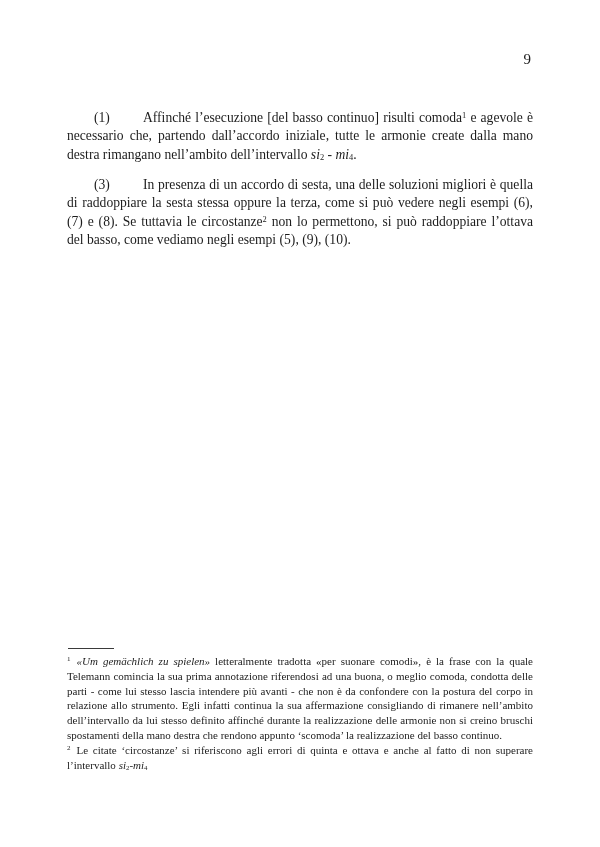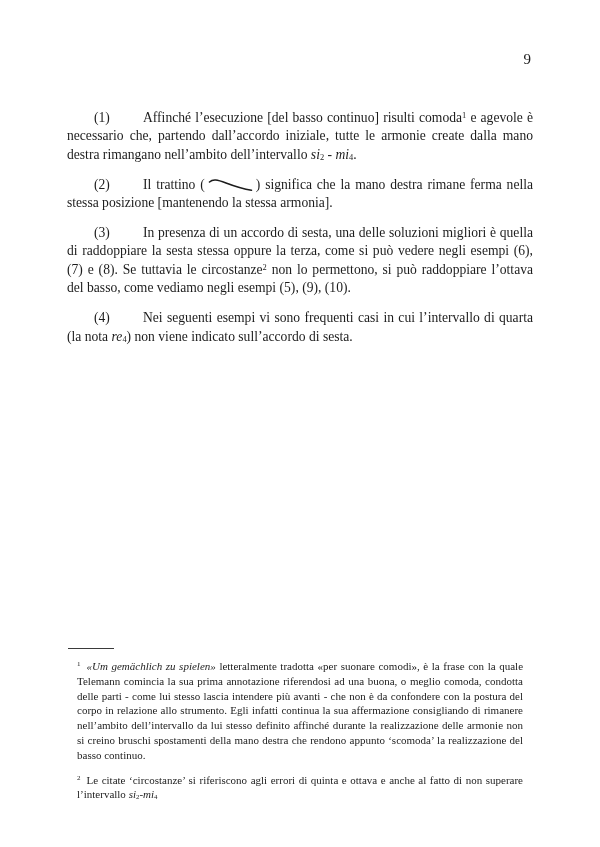--- a/index.html
+++ b/index.html
@@ -83,9 +83,6 @@
 
     <p class="body"><span class="pnum">(1)</span><span><span>Affinché l’esecuzione [del basso continuo] risulti comoda</span><span class="sup">1</span><span> e agevole è necessario che, partendo dall’accordo iniziale, tutte le armonie create dalla mano destra rimangano nell’ambito dell’intervallo </span><span class="i">si</span><span class="sub">2</span><span> - </span><span class="i">mi</span><span class="sub">4</span><span>.</span></span></p>
 
-    <p class="body"><span class="pnum">(2)</span><span><span>Il trattino (</span></span><span class="tie"><svg width="45" height="13" viewBox="0 0 45 13" xmlns="http://www.w3.org/2000/svg">
-            <path d="M1.5,4 C5,0.8 9,1.6 18,5 C28,8.8 38,11.4 43.5,12.2" fill="none" stroke="#1c1c1c" stroke-width="1.6" stroke-linecap="round"></path>
-          </svg></span><span><span>) significa che la mano destra rimane ferma nella stessa posizione [mantenendo la stessa armonia].</span></span></p>
 
     <p class="body"><span class="pnum">(3)</span><span><span>In presenza di un accordo di sesta, una delle soluzioni migliori è quella di raddoppiare la sesta stessa oppure la terza, come si può vedere negli esempi (6), (7) e (8). Se tuttavia le circostanze</span><span class="sup">2</span><span> non lo permettono, si può raddoppiare l’ottava del basso, come vediamo negli esempi (5), (9), (10).</span></span></p>
 

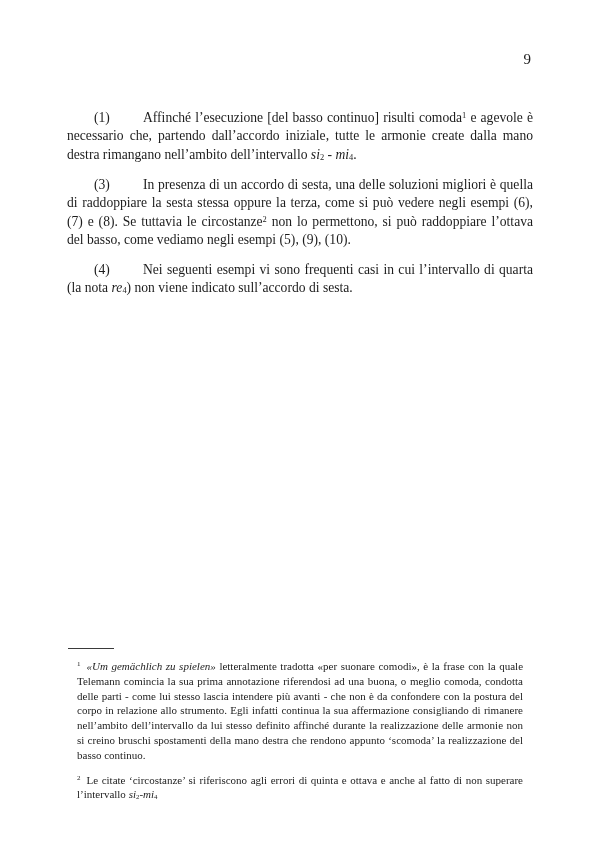--- a/index.html
+++ b/index.html
@@ -86,7 +86,6 @@
 
     <p class="body"><span class="pnum">(3)</span><span><span>In presenza di un accordo di sesta, una delle soluzioni migliori è quella di raddoppiare la sesta stessa oppure la terza, come si può vedere negli esempi (6), (7) e (8). Se tuttavia le circostanze</span><span class="sup">2</span><span> non lo permettono, si può raddoppiare l’ottava del basso, come vediamo negli esempi (5), (9), (10).</span></span></p>
 
-    <p class="body"><span class="pnum">(4)</span><span><span>Nei seguenti esempi vi sono frequenti casi in cui l’intervallo di quarta (la nota </span><span class="i">re</span><span class="sub">4</span><span>) non viene indicato sull’accordo di sesta.</span></span></p>
 
   </div>
 

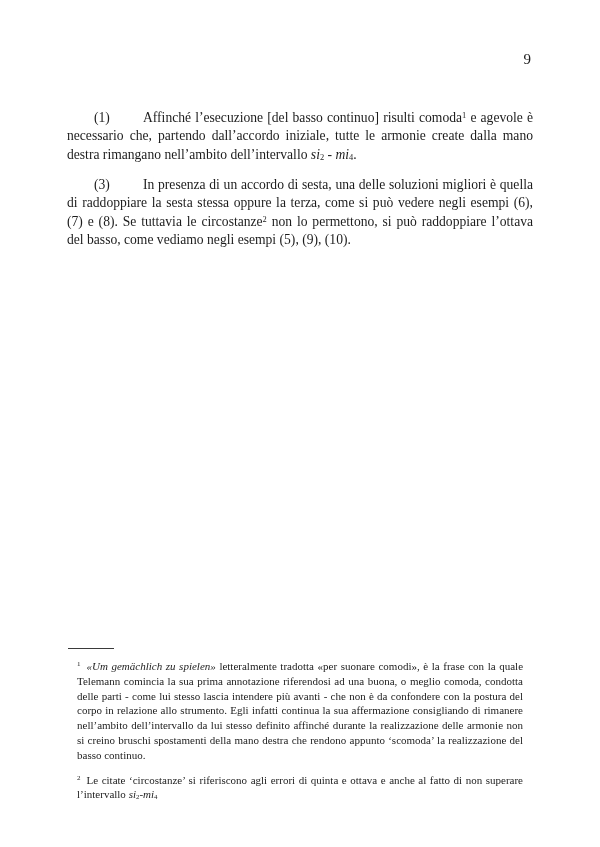--- a/index.html
+++ b/index.html
@@ -60,7 +60,7 @@
     margin: 0 0 5px 1px;
   }
   p.fn {
-    margin: 10px;
+    margin: 0;
     font-size: 11px;
     line-height: 14.8px;
     text-align: justify;

